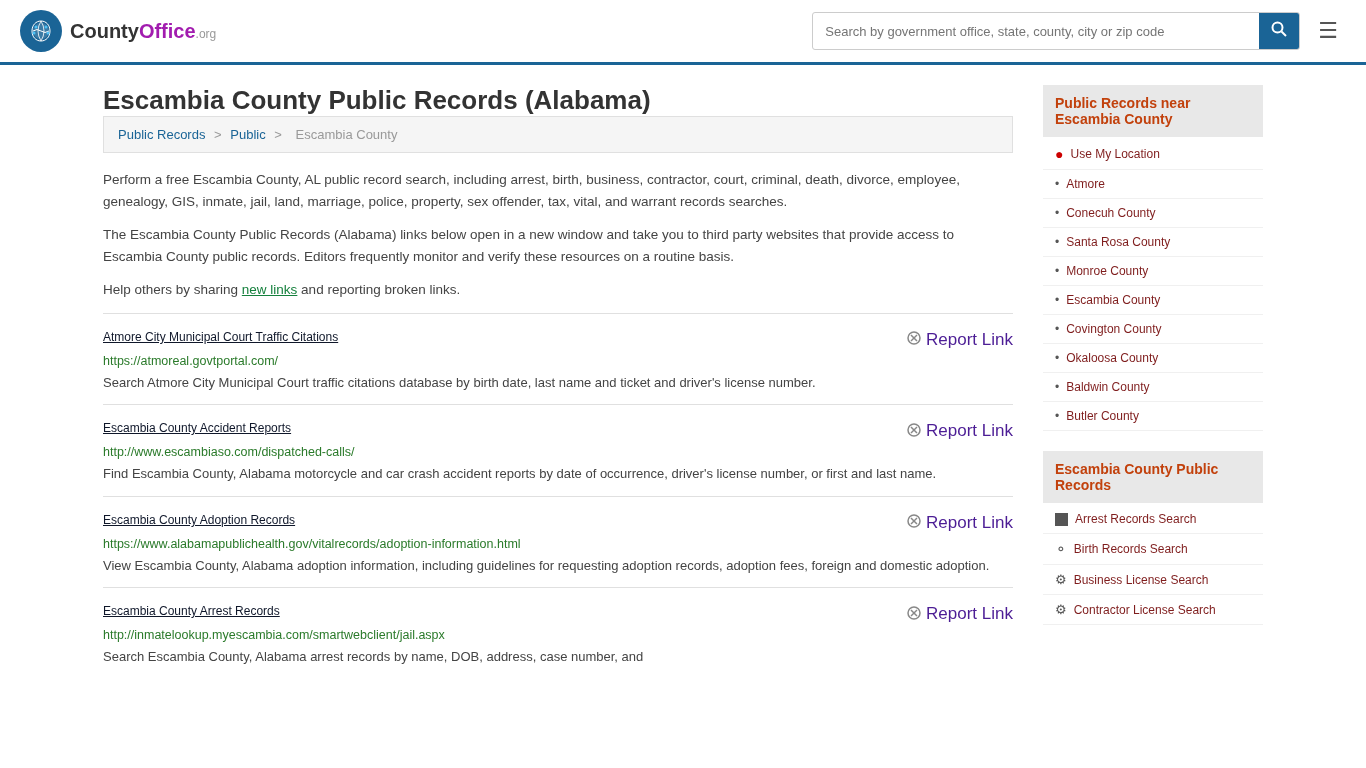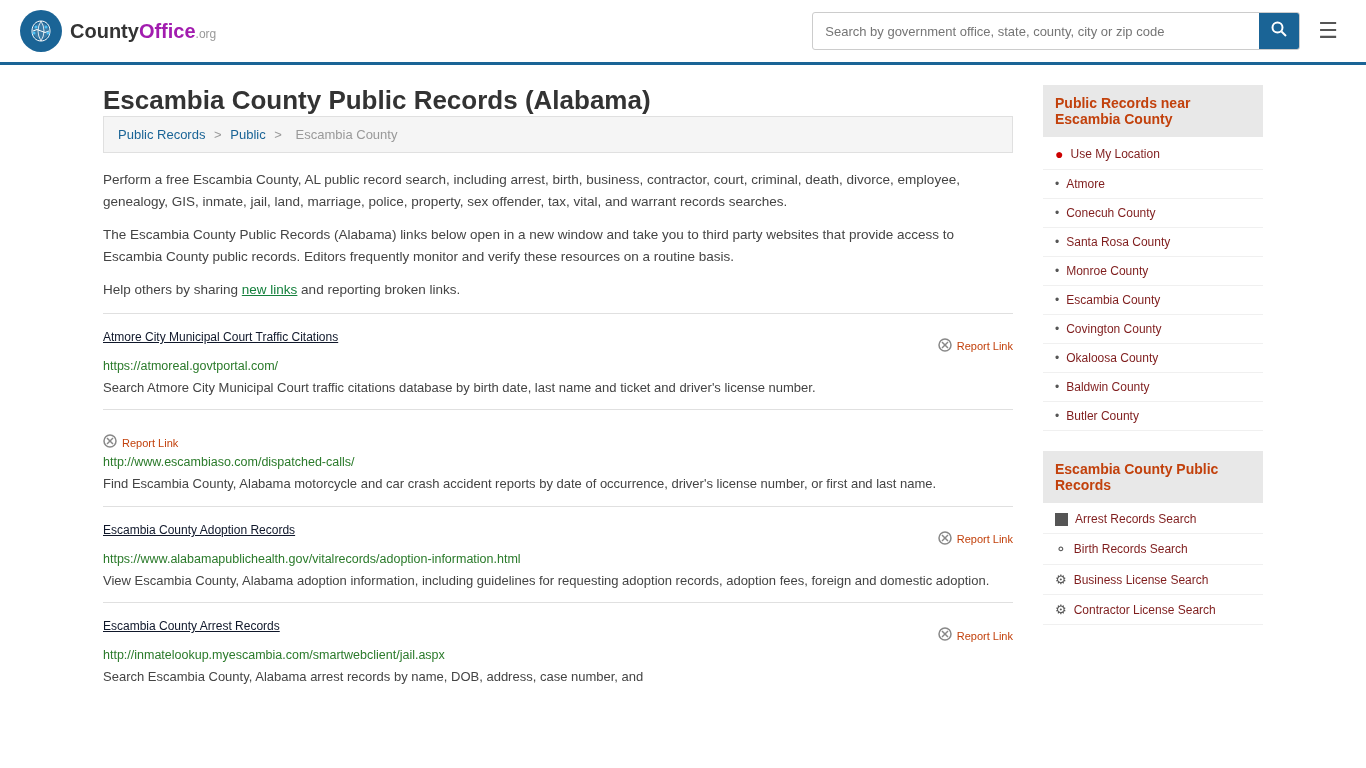--- a/index.html
+++ b/index.html
@@ -142,11 +142,10 @@
       display: flex;
       align-items: center;
       gap: 5px;
-      font-size: 11px;
-      color: #c2410c;
+      font-size: 17px;
+      color: #4c1d95;
       cursor: pointer;
       white-space: nowrap;
-      margin-top: 8px;
     }
     .report-link-icon {
       font-size: 14px;

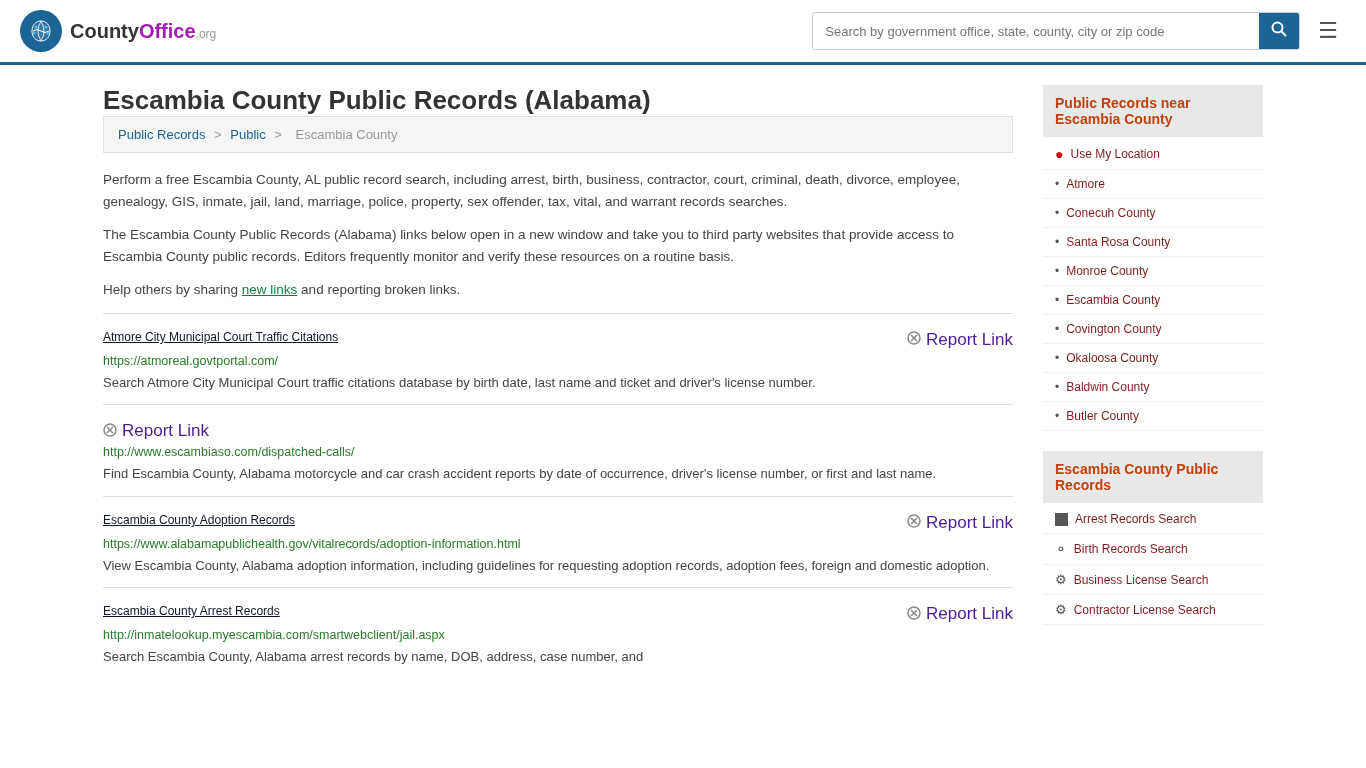--- a/index.html
+++ b/index.html
@@ -282,6 +282,7 @@
     </div>
         <div class="record-entry">
       <div class="record-entry-header">
+        <a class="record-title" href="#">Escambia County Accident Reports</a>
         <div class="report-link">
           <span class="report-link-icon">
             <svg width="14" height="14" viewBox="0 0 14 14" fill="none" stroke="#888" stroke-width="1.5">

